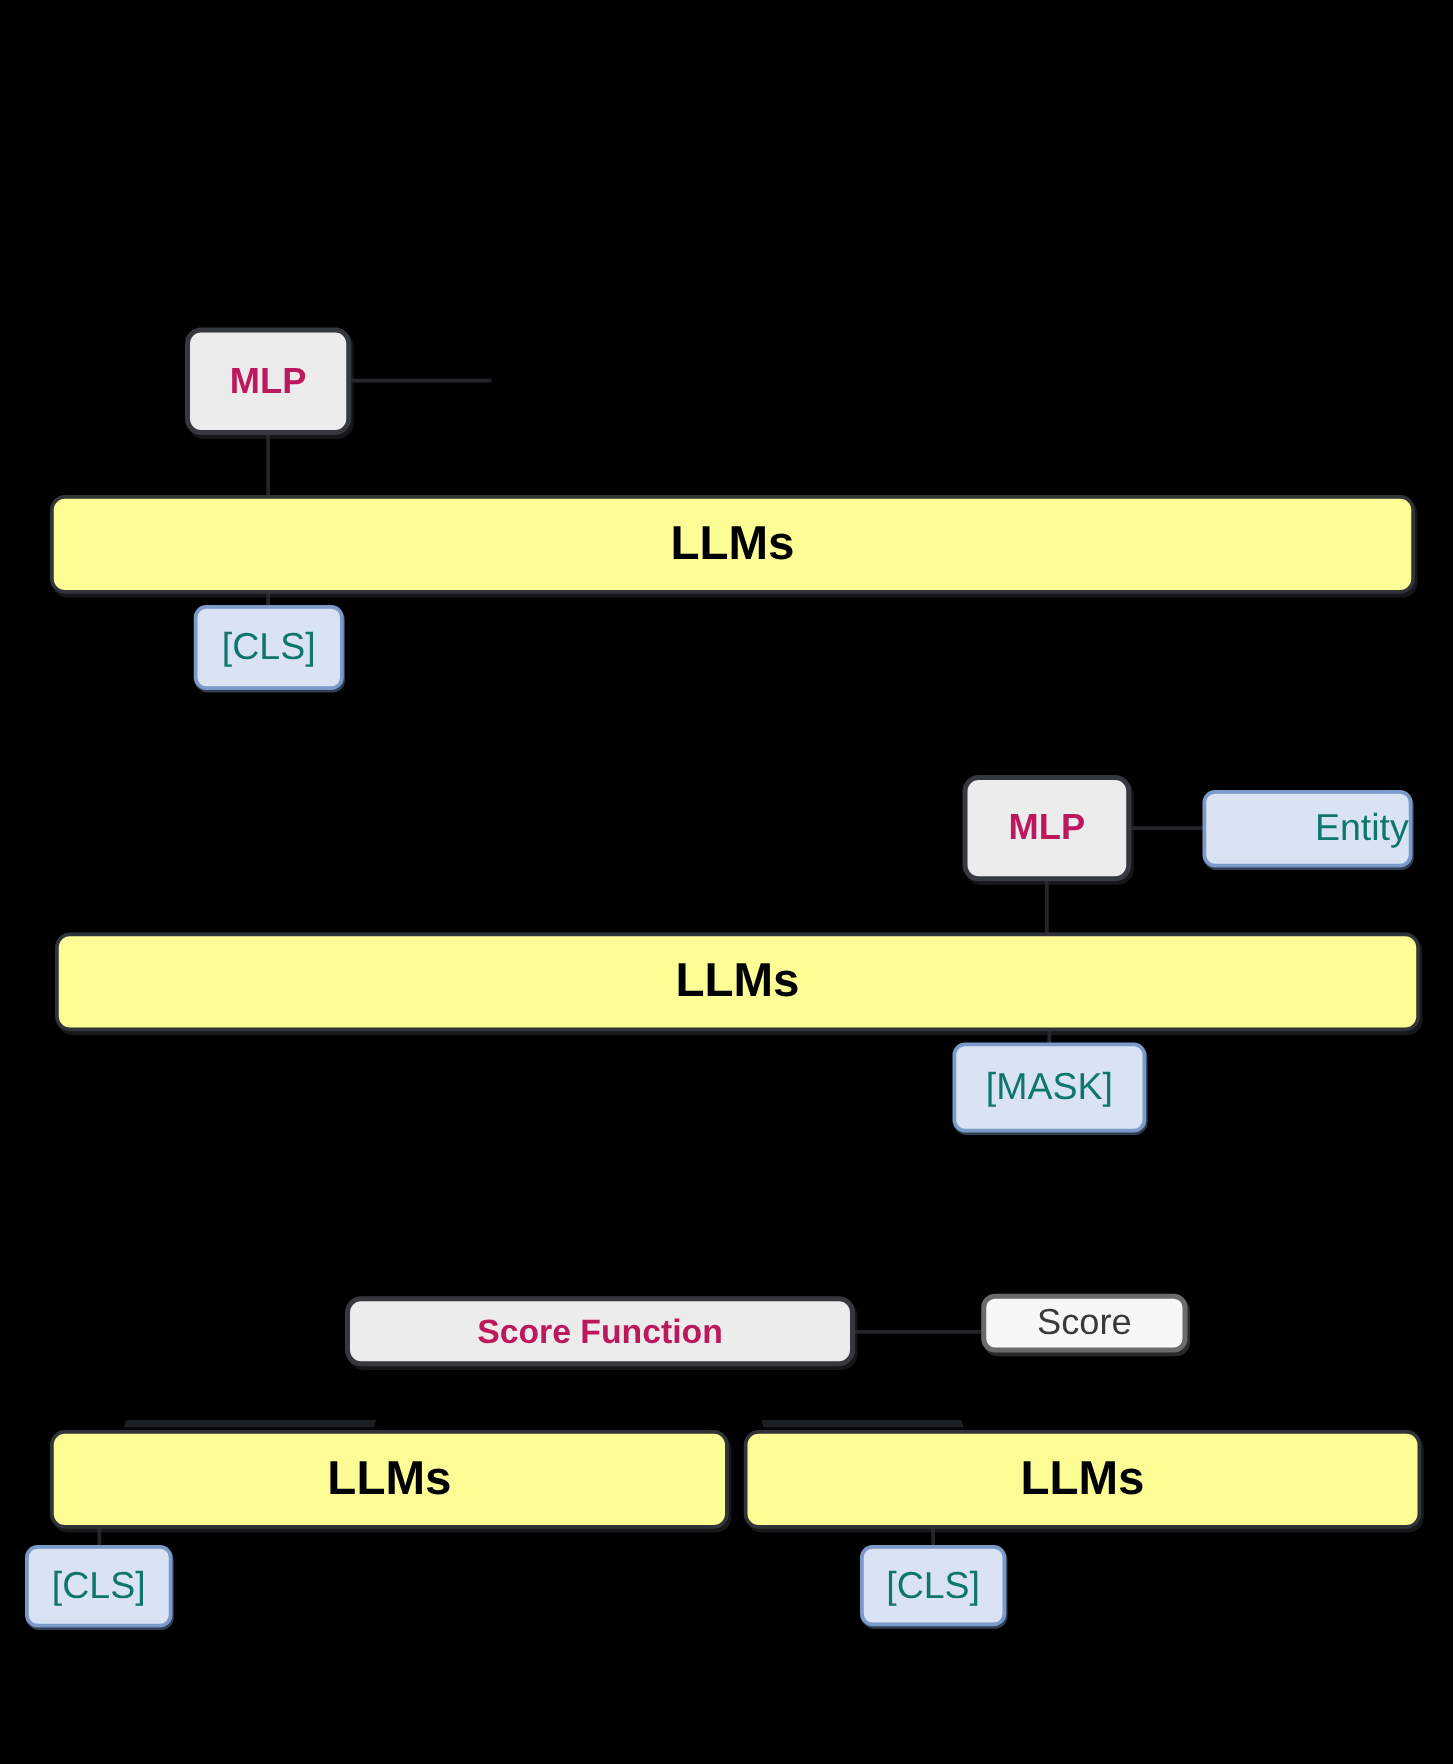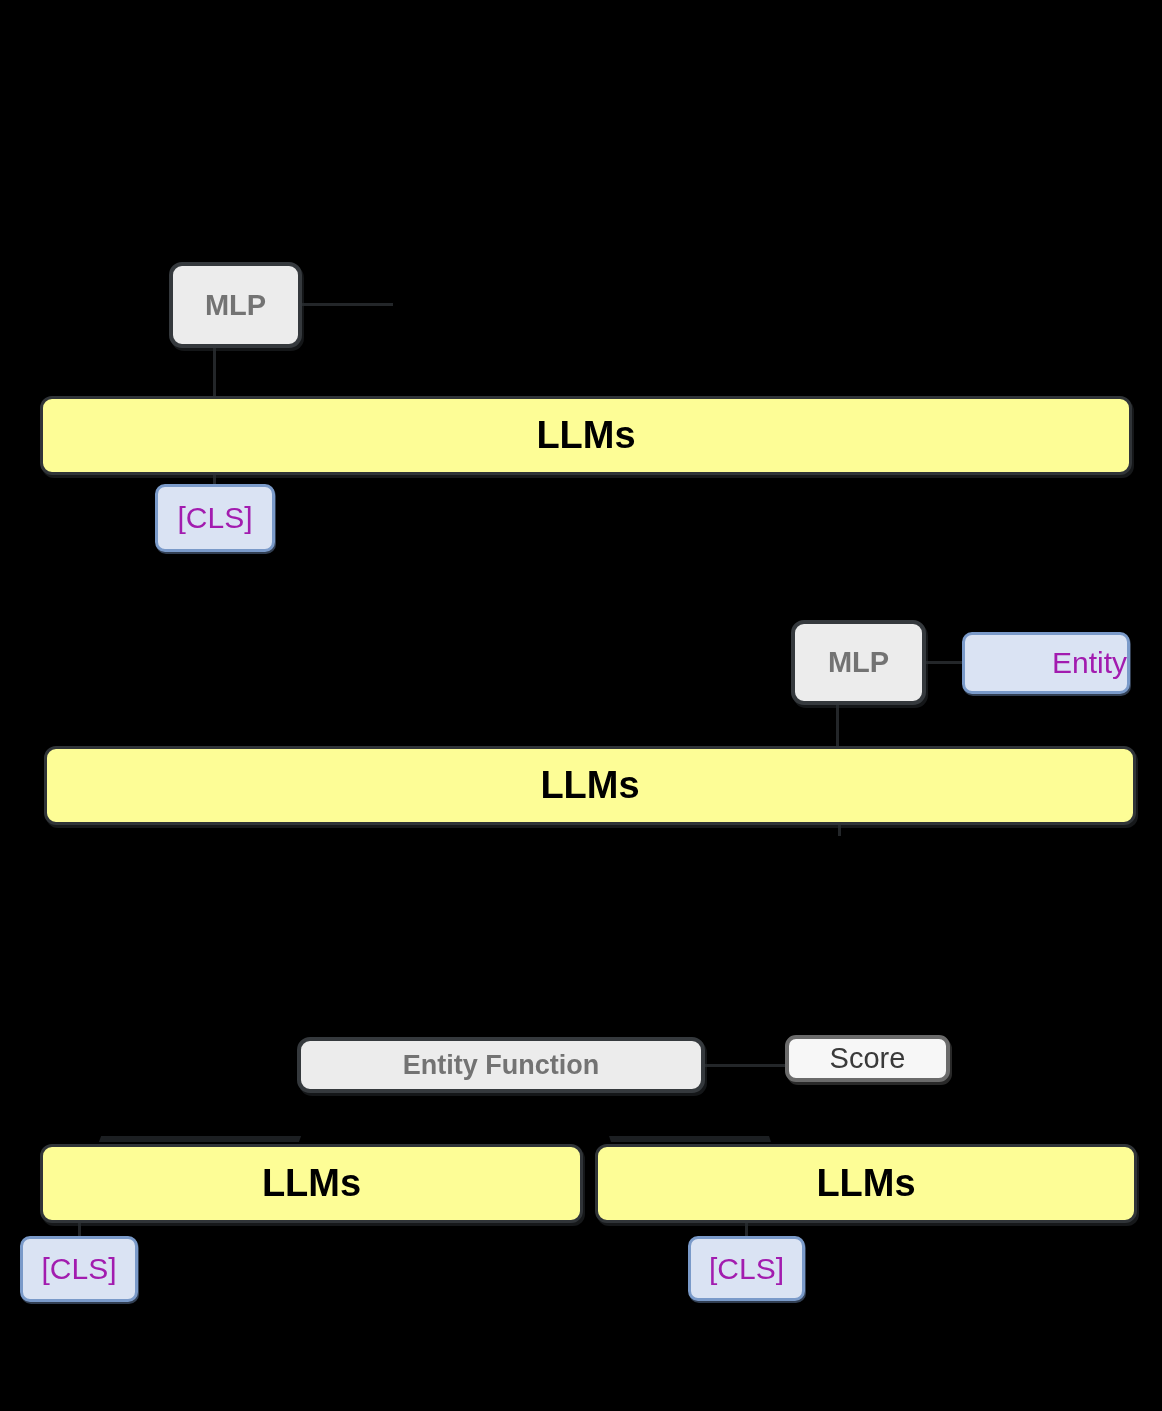--- a/index.html
+++ b/index.html
@@ -48,11 +48,10 @@
     background: #ececec;
     border: 4px solid #35393d;
     border-radius: 13px;
-    color: #737373;
+    color: #be185d;
     font-weight: bold;
     font-size: 29px;
     box-shadow: 2px 3px 0 rgba(40,44,48,0.5);
-    margin-left: 21px;
   }
   .proc-box.small-label { font-size: 27px; }
 

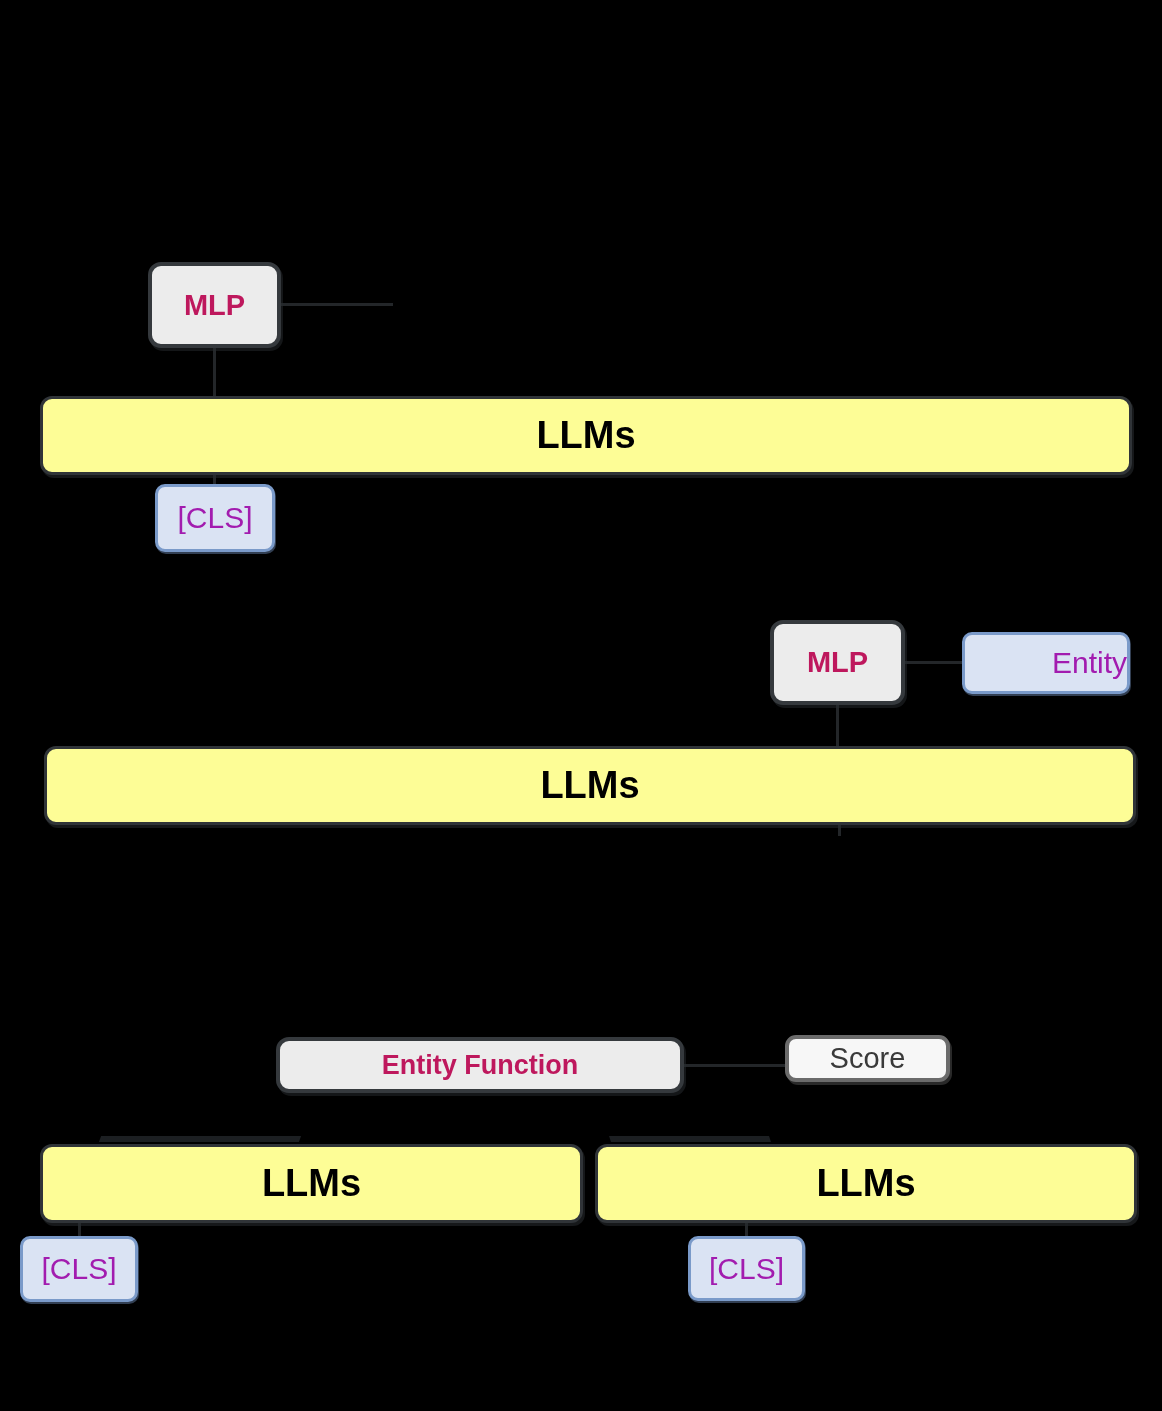--- a/index.html
+++ b/index.html
@@ -71,7 +71,7 @@
     background: #dae3f3;
     border: 3px solid #7a9ac9;
     border-radius: 10px;
-    color: #a21caf;
+    color: #0f766e;
     font-weight: normal;
     font-size: 30px;
     box-shadow: 1px 2px 0 rgba(110,140,185,0.45);

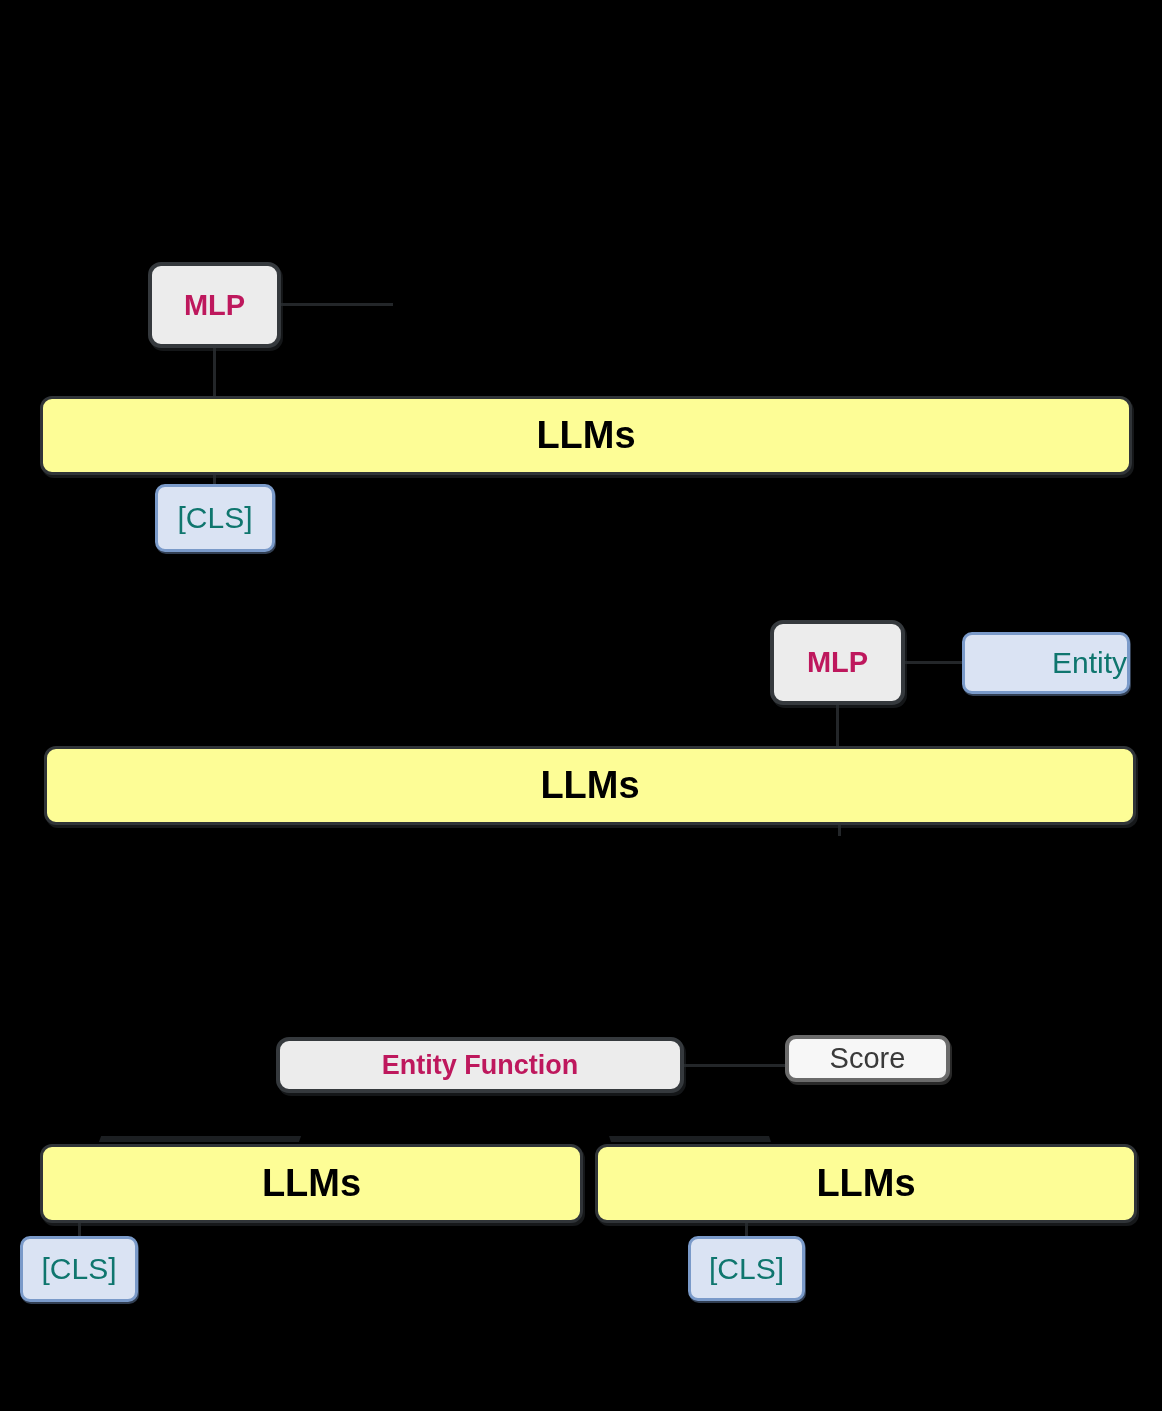--- a/index.html
+++ b/index.html
@@ -123,6 +123,9 @@
     <span>LLMs</span>
   </div>
 
+  <div class="node token-box" style="left:762px; top:834px; width:155px; height:72px;">
+    <span>[MASK]</span>
+  </div>
 
   <div class="connector" style="left:100px; top:1136px; width:200px; height:6px; background:#1c1f22; transform:skewX(-20deg);"></div>
   <div class="connector" style="left:610px; top:1136px; width:160px; height:6px; background:#1c1f22; transform:skewX(18deg);"></div>

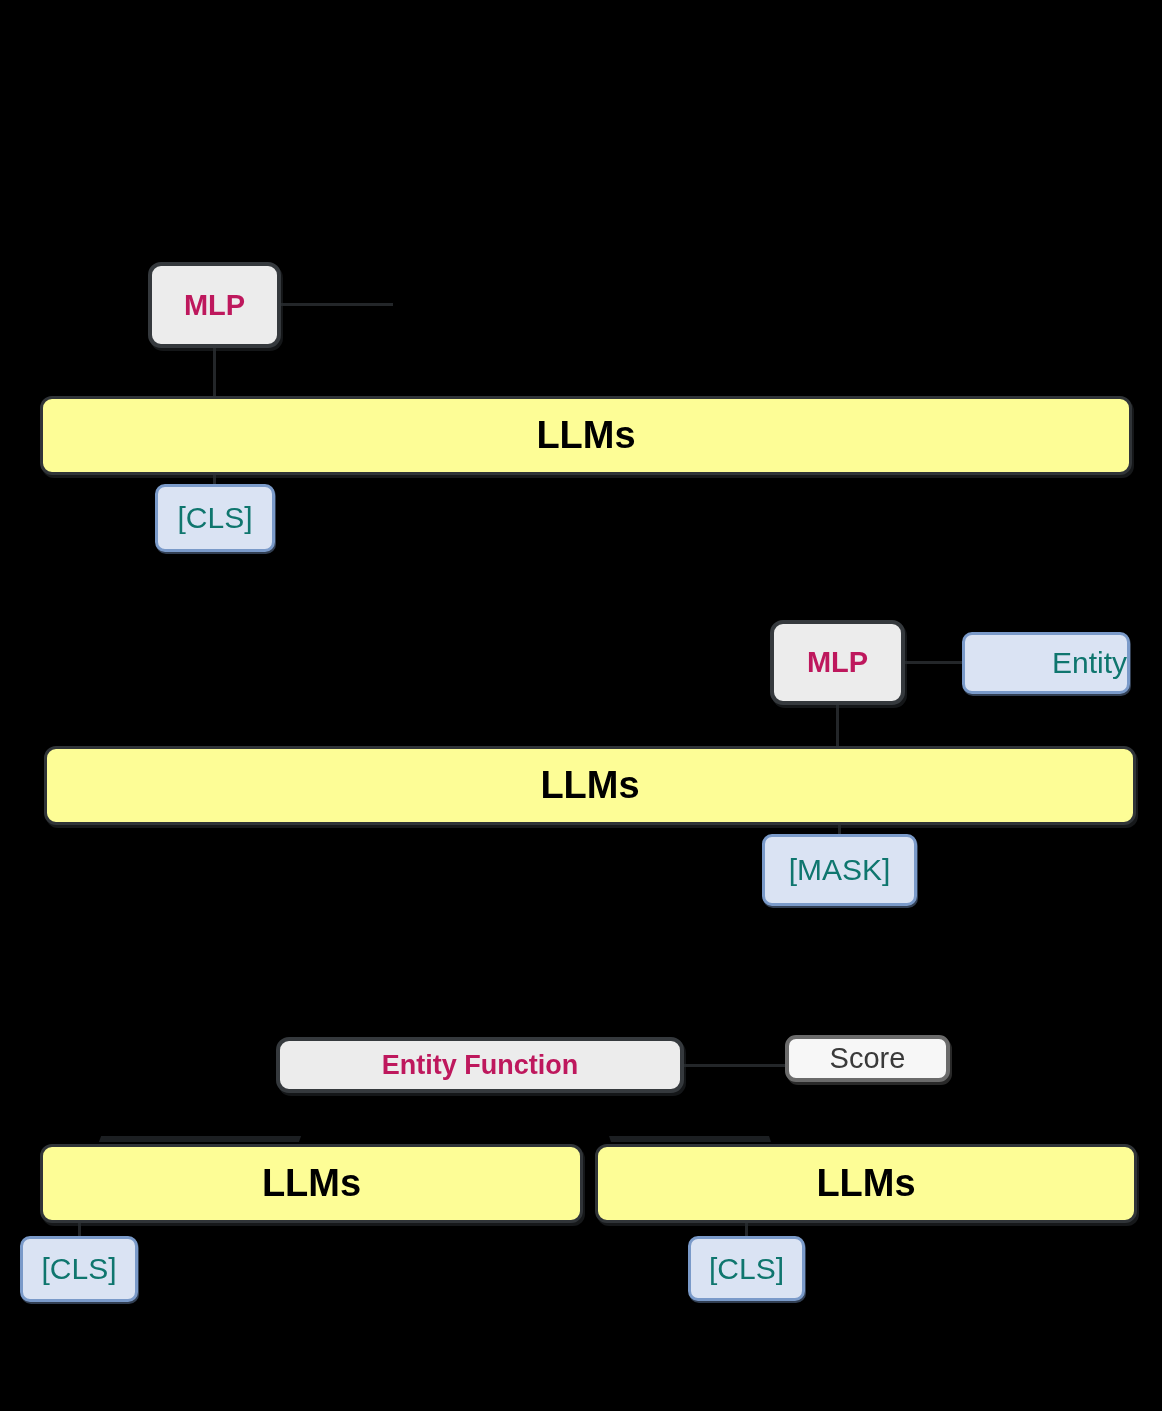--- a/index.html
+++ b/index.html
@@ -134,7 +134,7 @@
   <div class="connector v" style="left:745px; top:1220px; height:18px;"></div>
 
   <div class="node proc-box small-label" style="left:276px; top:1037px; width:408px; height:56px;">
-    <span>Entity Function</span>
+    <span>Score Function</span>
   </div>
 
   <div class="node out-box" style="left:785px; top:1035px; width:165px; height:47px;">

